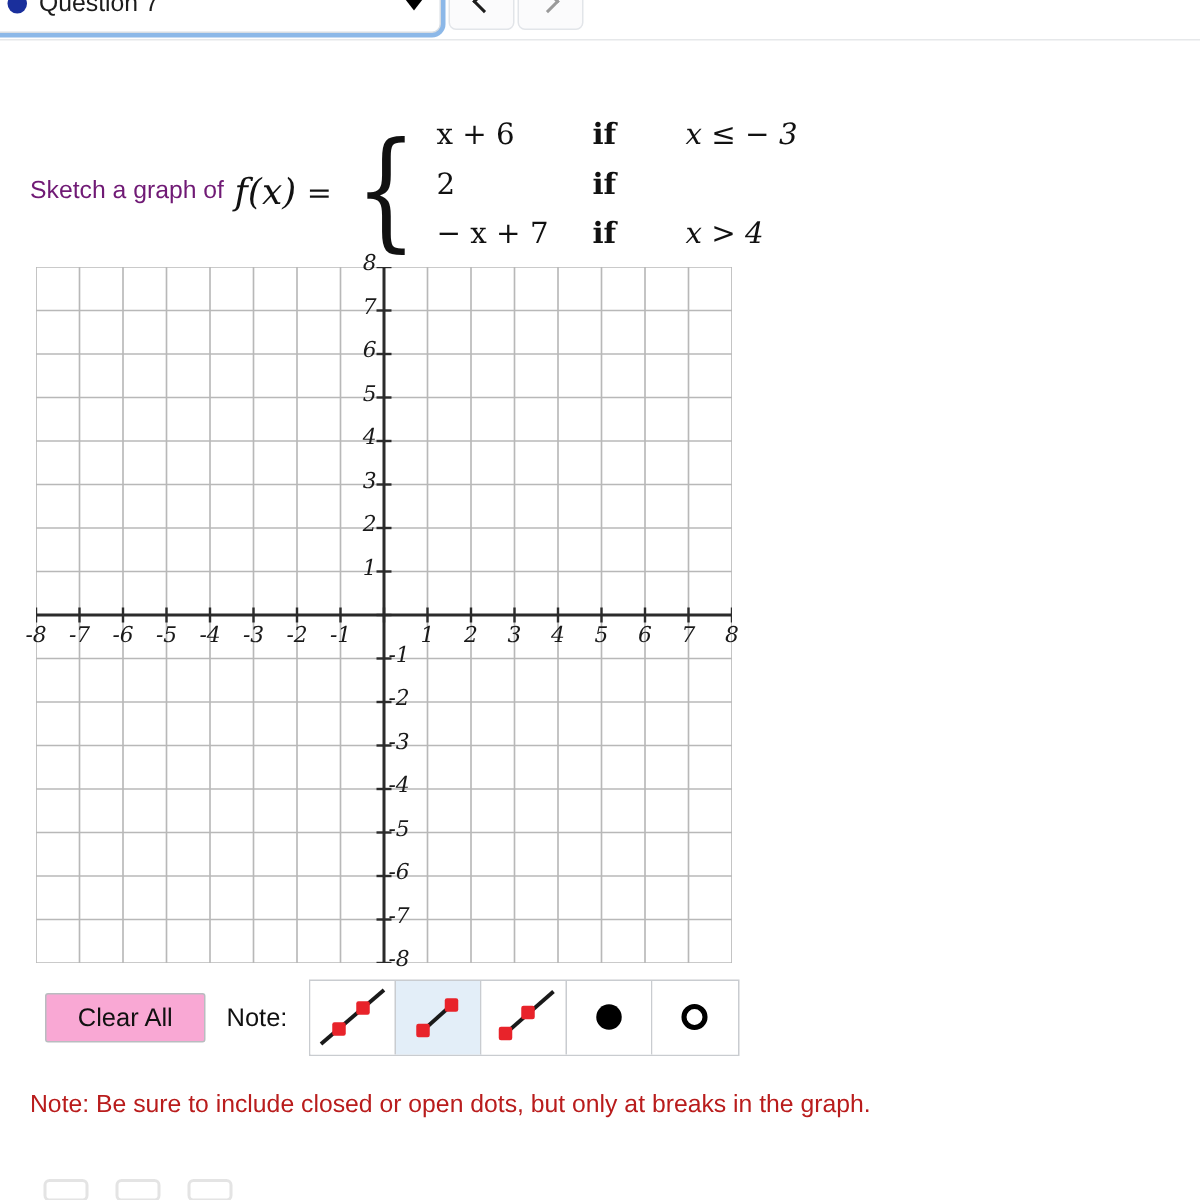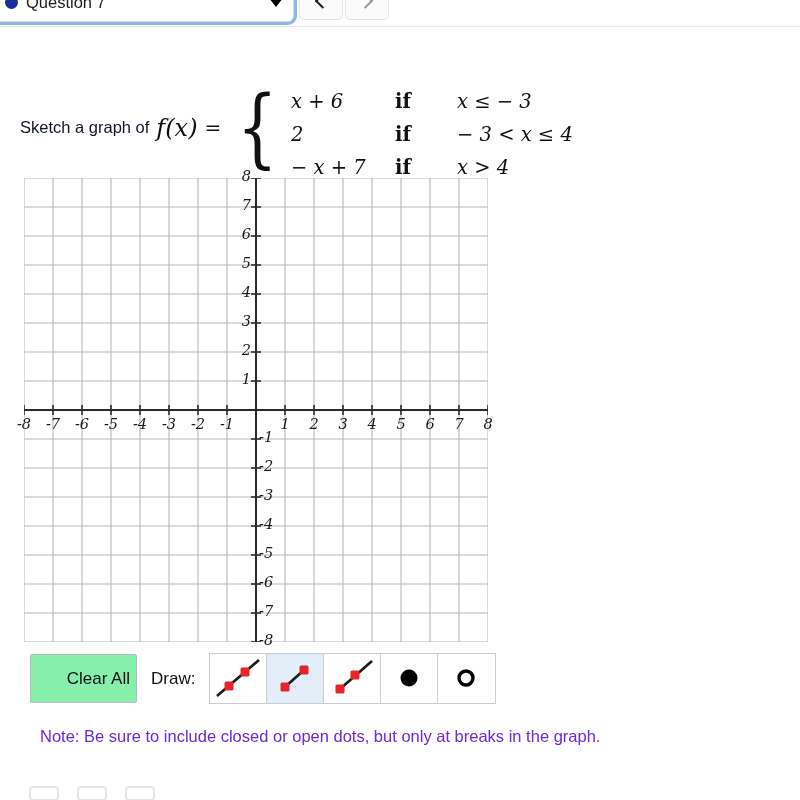--- a/index.html
+++ b/index.html
@@ -136,8 +136,6 @@
   }
   .case-expr {
     width: 104px;
-    font-style: italic;
-    margin-top: 12px;
   }
   .case-if {
     width: 34px;

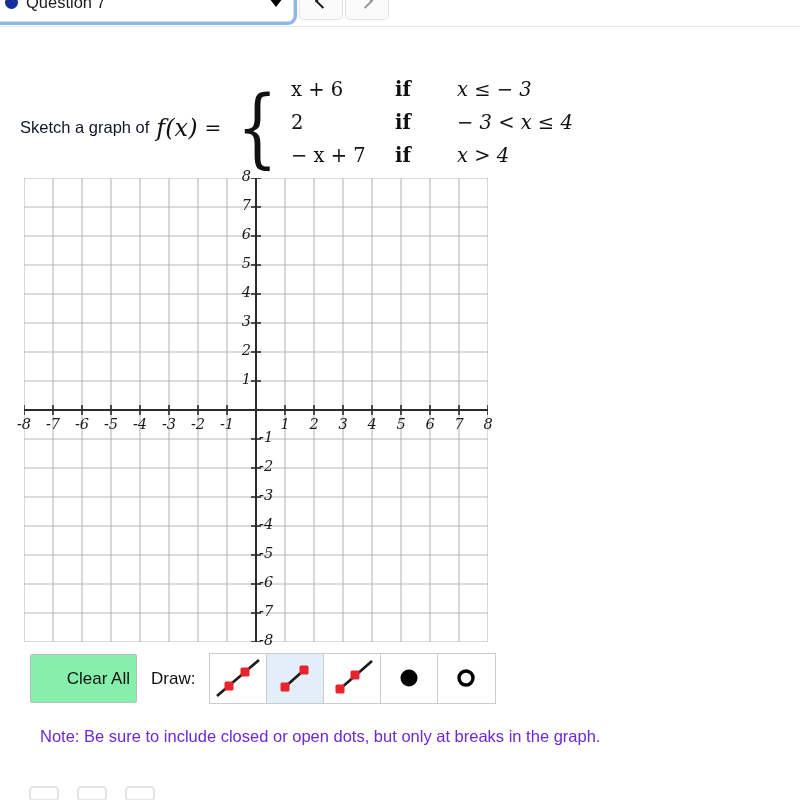--- a/index.html
+++ b/index.html
@@ -100,7 +100,7 @@
   }
   #problem-lead {
     font-size: 16.5px;
-    color: #0f172a;
+    color: #701a75;
     white-space: nowrap;
   }
   .mathserif {

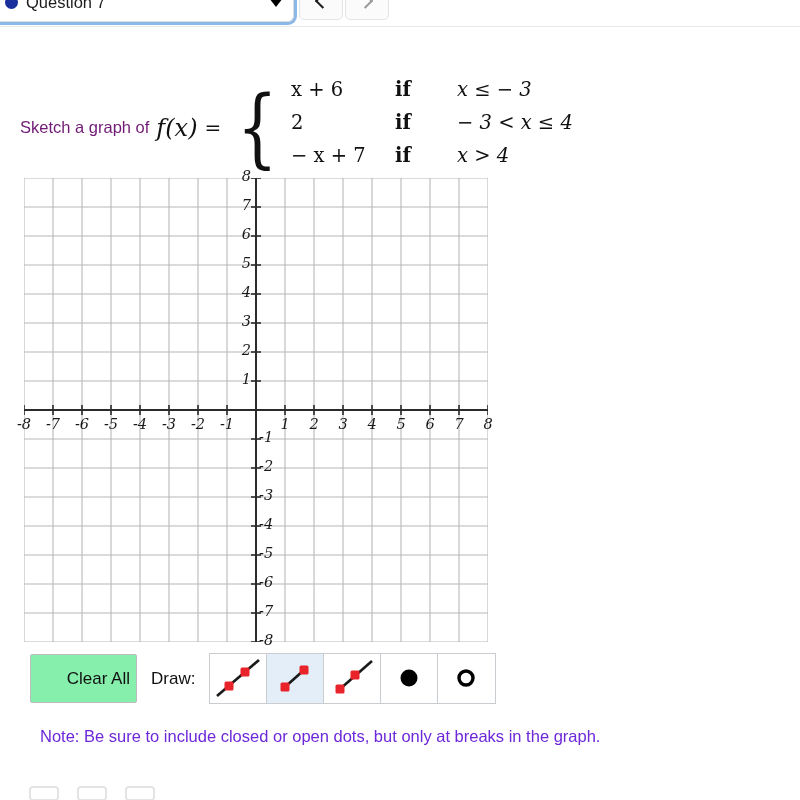--- a/index.html
+++ b/index.html
@@ -271,7 +271,6 @@
     <div class="case-row">
       <span class="case-expr">2</span>
       <span class="case-if">if</span>
-      <span class="case-cond">− 3 &lt; x ≤ 4</span>
     </div>
     <div class="case-row">
       <span class="case-expr">− x + 7</span>

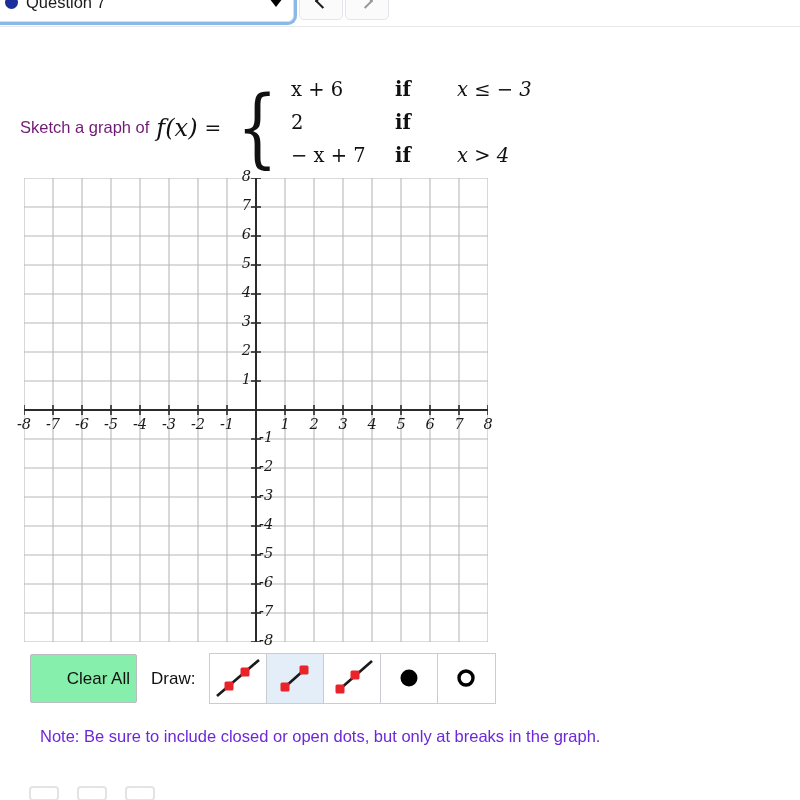--- a/index.html
+++ b/index.html
@@ -176,8 +176,8 @@
     align-items: center;
   }
   #clear-all {
-    width: 107px; height: 49px;
-    background: #86efac;
+    width: 107px; height: 33px;
+    background: #f9a8d4;
     border: 1px solid #b9bcc0;
     border-radius: 2px;
     font-size: 17px;
@@ -185,7 +185,6 @@
     color: #111;
     cursor: pointer;
     box-sizing: border-box;
-    text-align: right;
   }
   #draw-label {
     font-size: 17px;

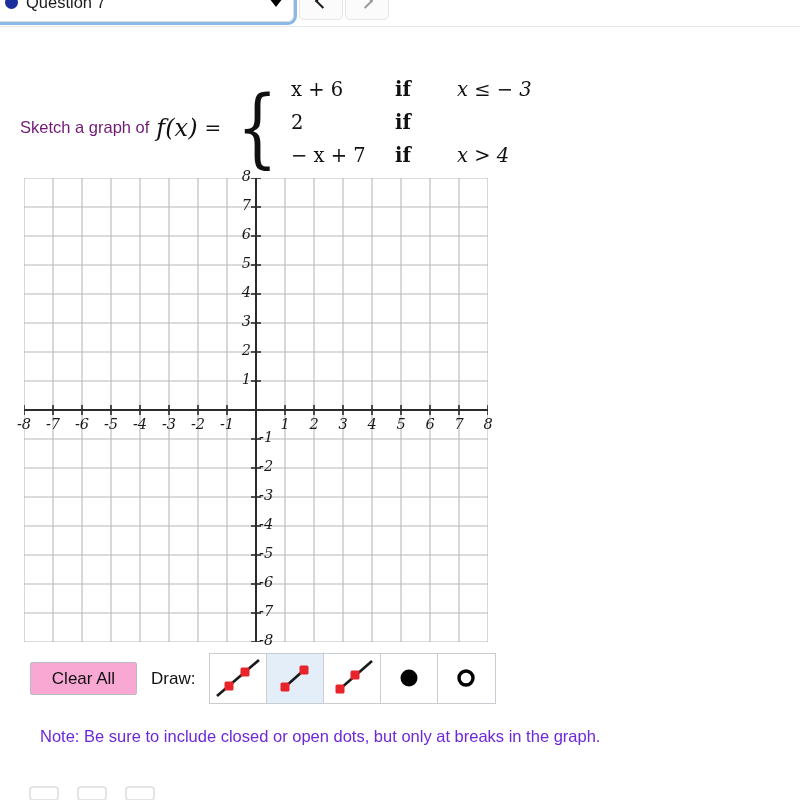--- a/index.html
+++ b/index.html
@@ -390,7 +390,7 @@
 
 <div id="toolbar">
   <button id="clear-all">Clear All</button>
-  <span id="draw-label">Draw:</span>
+  <span id="draw-label">Note:</span>
   <div id="tool-group">
       <div class="tool">
         <svg width="56" height="48" style="display: block;">

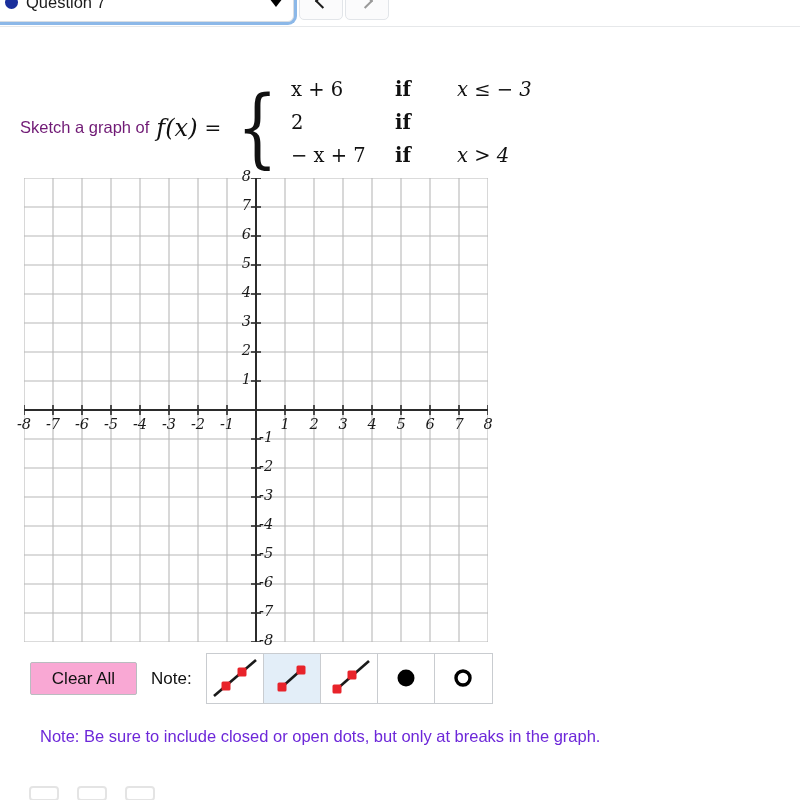--- a/index.html
+++ b/index.html
@@ -213,9 +213,8 @@
     position: absolute;
     left: 20px; top: 727px;
     font-size: 16.5px;
-    color: #6d28d9;
-    white-space: nowrap;
-    margin-left: 20px;
+    color: #b91c1c;
+    white-space: nowrap;
   }
   #footer-ghost {
     position: absolute;

